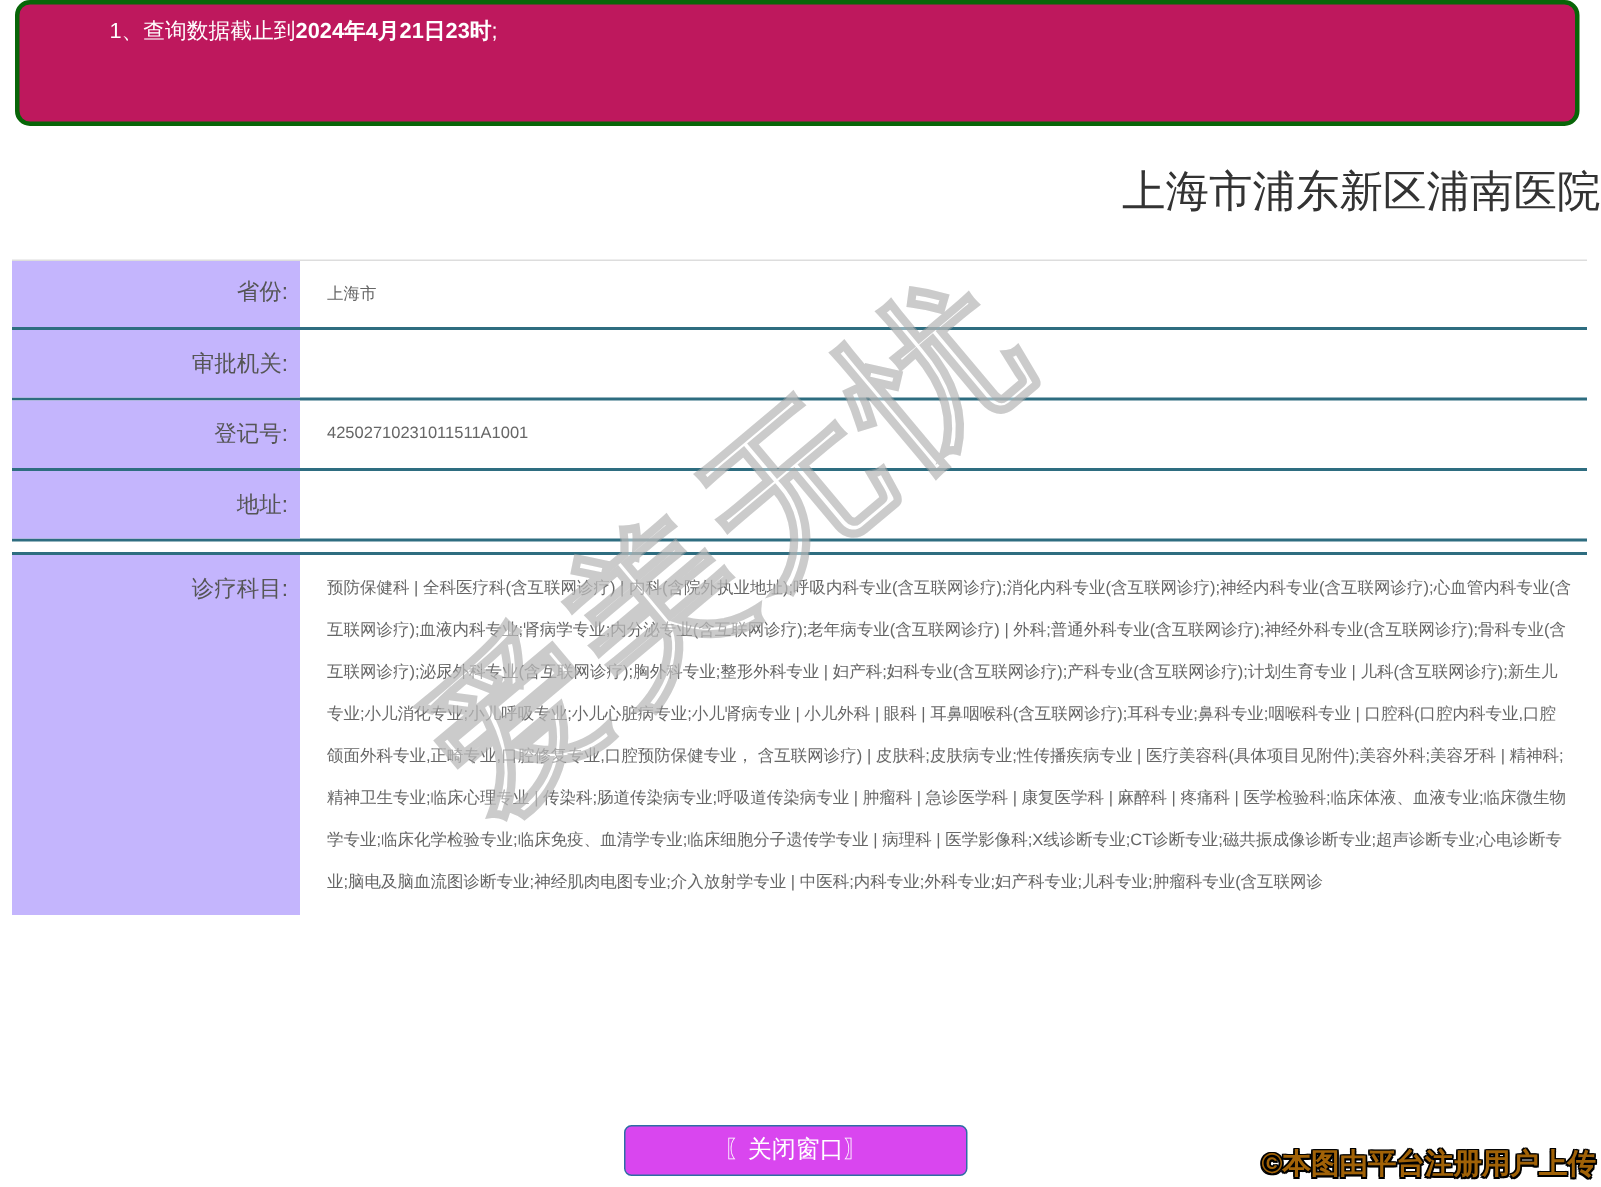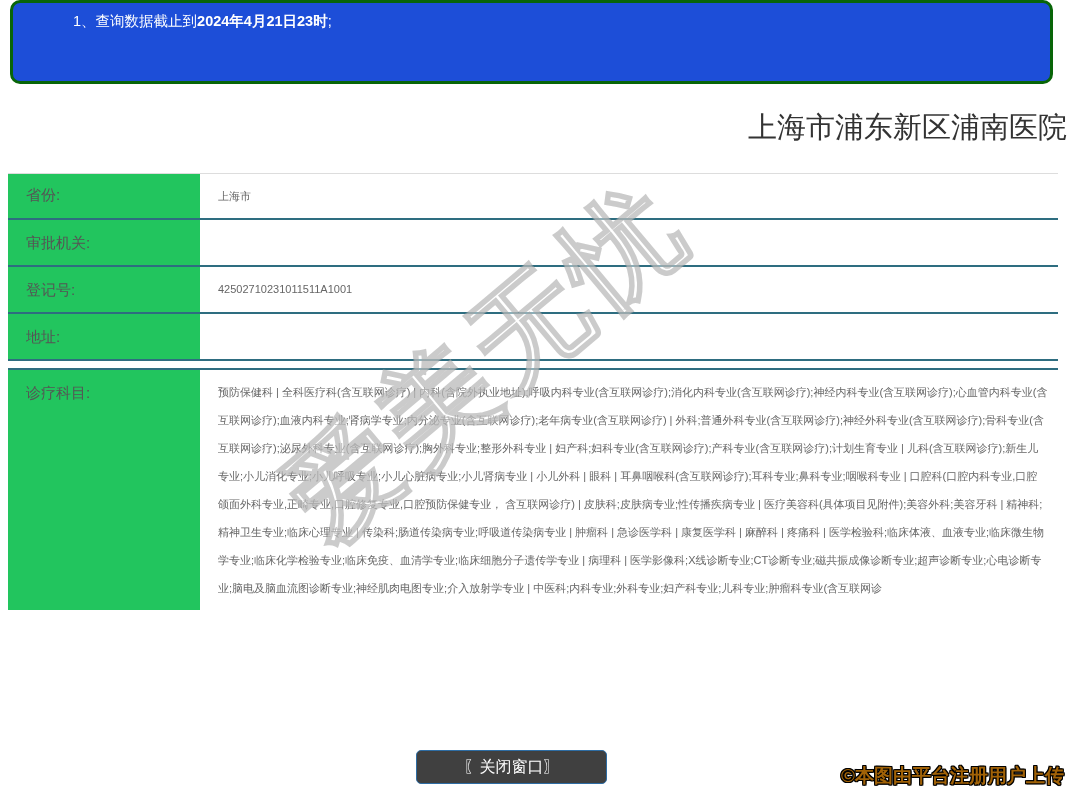--- a/index.html
+++ b/index.html
@@ -9,7 +9,7 @@
 
   
   .banner { position:absolute; top:0; left:10px; width:1043px; height:84px;
-            background:#1d4ed8; border:3px solid #086508; border-radius:10px;
+            background:#be185d; border:3px solid #086508; border-radius:10px;
             color:#ffffff; padding:6px 10px 6px 60px; }
   .banner-line { font-size:14.5px; line-height:24.5px; white-space:nowrap; }
   .banner-line b { font-weight:bold; }

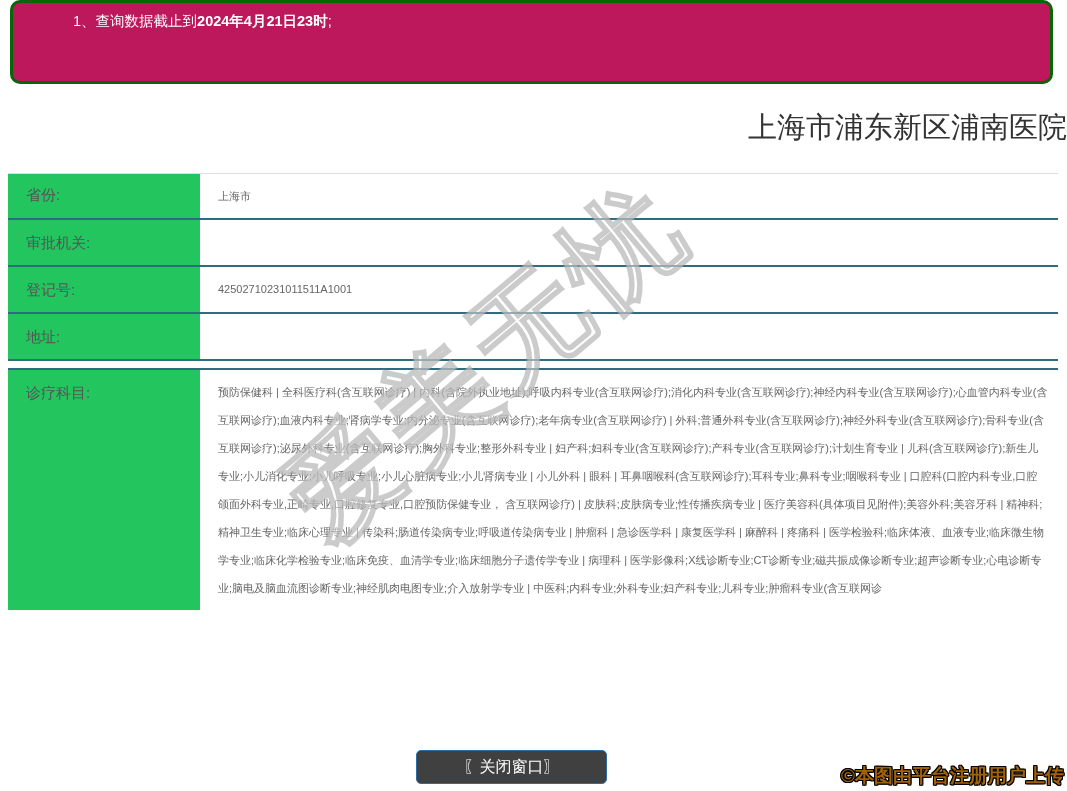--- a/index.html
+++ b/index.html
@@ -23,8 +23,8 @@
                 border-top:1px solid #ddd; }
   .info-row { display:flex; border-bottom:2px solid #2e6d80; }
   .info-row.last { border-bottom:none; border-top:2px solid #2e6d80; margin-top:7px; }
-  .label-cell { width:192px; min-width:192px; background:#22c55e; color:#555;
-                font-size:15px; padding:10px 8px 10px 18px; line-height:25px; }
+  .label-cell { width:192px; min-width:192px; background:#c4b5fd; color:#555;
+                font-size:15px; padding:10px 8px 10px 18px; line-height:25px;text-align:right; }
   .value-cell { flex:1; color:#666; font-size:11px; line-height:28px;
                 padding:8px 10px 8px 18px; word-break:break-all; }
   .row-short .label-cell, .row-short .value-cell { padding-top:8px; padding-bottom:8px; }

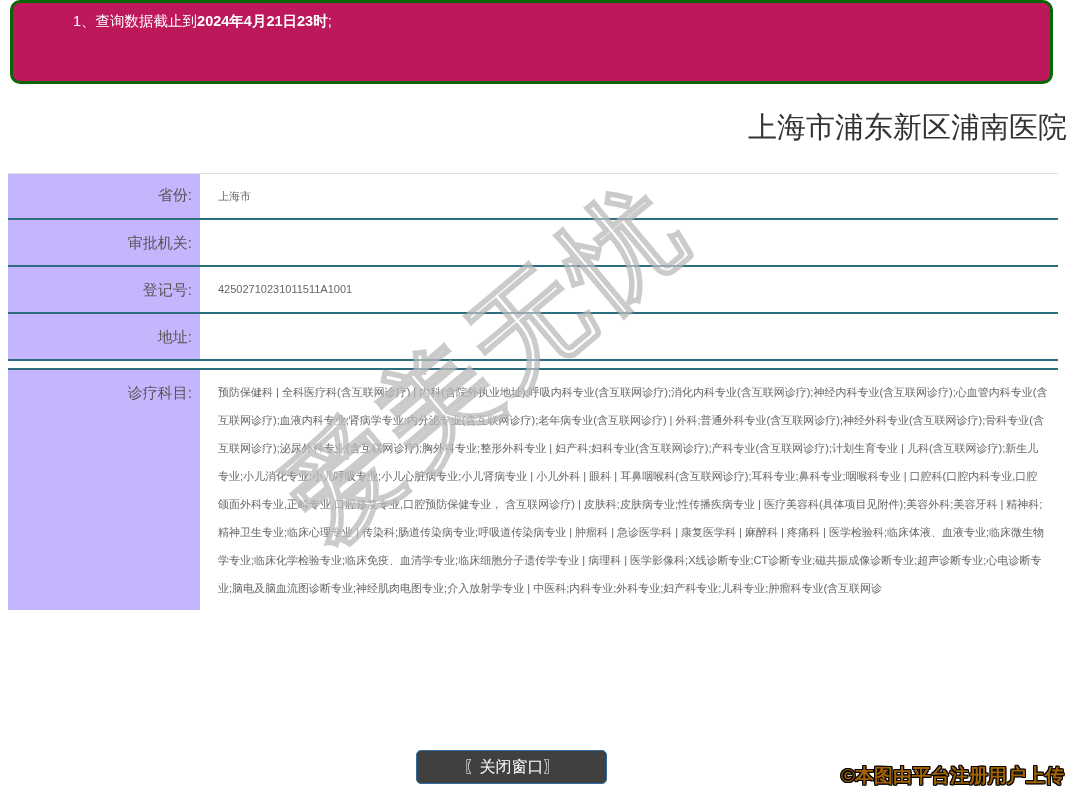--- a/index.html
+++ b/index.html
@@ -30,8 +30,8 @@
   .row-short .label-cell, .row-short .value-cell { padding-top:8px; padding-bottom:8px; }
 
   
-  .close-btn { position:absolute; top:750px; left:416px; width:191px; height:34px;
-               background:#404040; border:1px solid #2e6da4; border-radius:5px;
+  .close-btn { position:absolute; top:750px; left:416px; width:229px; height:34px;
+               background:#d946ef; border:1px solid #2e6da4; border-radius:5px;
                color:#ffffff; font-size:16px; text-align:center; line-height:32px;
                cursor:pointer; font-family:inherit; }
 

